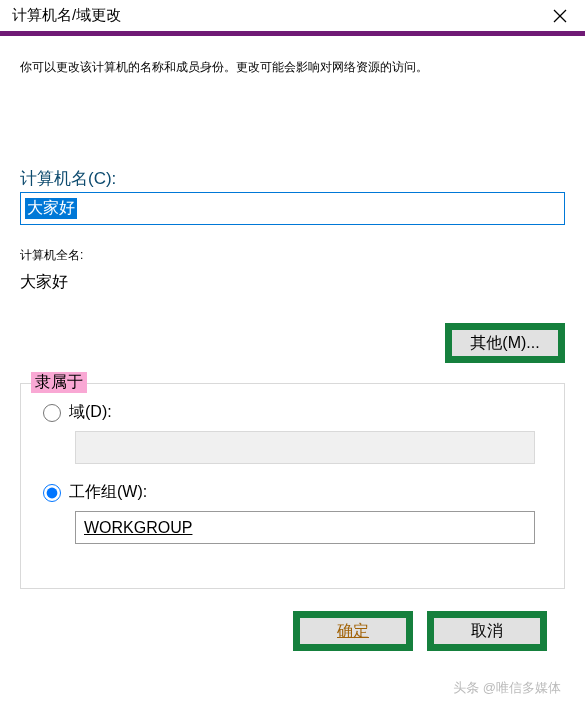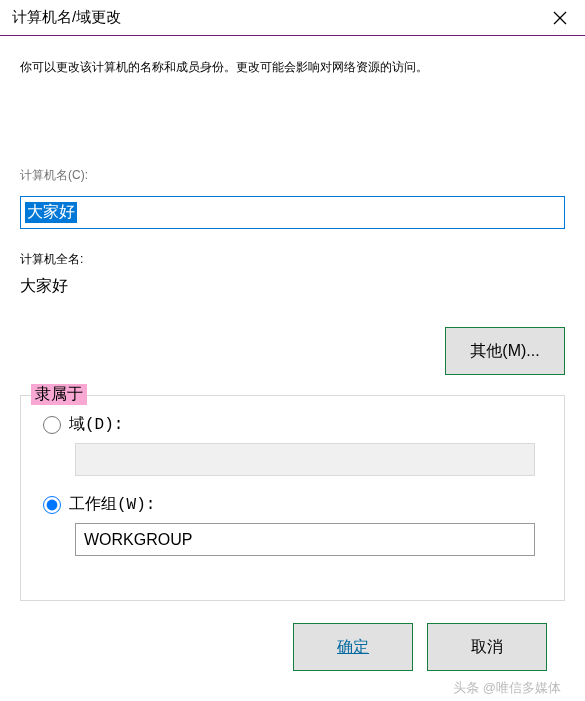--- a/index.html
+++ b/index.html
@@ -22,7 +22,7 @@
       align-items: center;
       height: 36px;
       padding: 0 0 0 12px;
-      border-bottom: 1px solid #701a75;
+      border-bottom: 5px solid #701a75;
     }
     .titlebar-title {
       font-size: 15px;

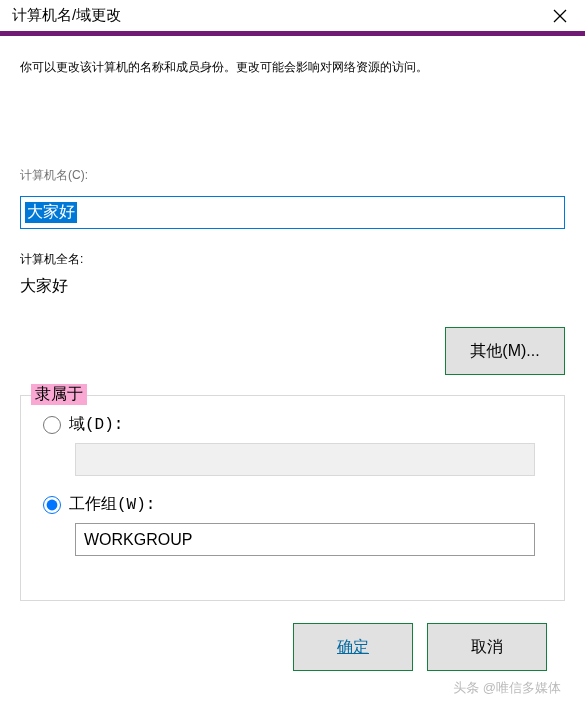--- a/index.html
+++ b/index.html
@@ -51,9 +51,9 @@
       margin-bottom: 90px;
     }
     .field-label {
-      font-size: 12px;
-      color: #737373;
-      margin-bottom: 12px;
+      font-size: 17px;
+      color: #0c4a6e;
+      margin-bottom: 2px;
     }
     .selected-text {
       background: #0078d7;

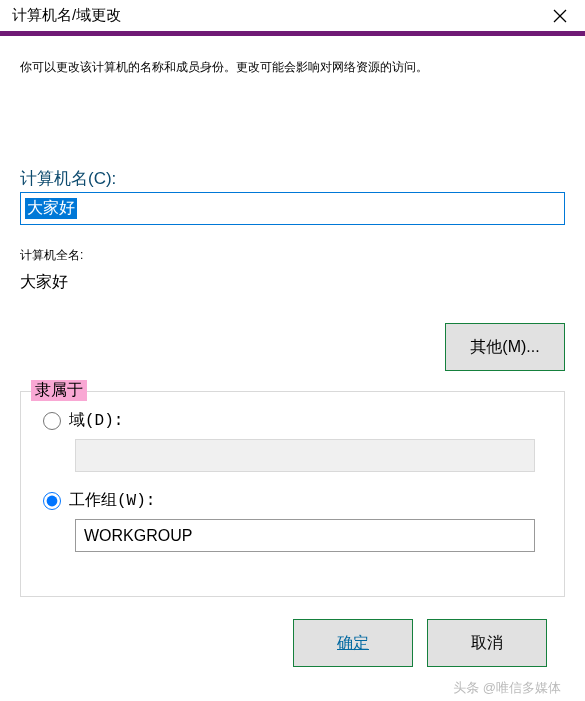--- a/index.html
+++ b/index.html
@@ -78,8 +78,8 @@
     }
     .btn {
       min-width: 120px;
-      height: 48px;
-      border: 1px solid #15803d;
+      height: 40px;
+      border: 7px solid #15803d;
       background: #e1e1e1;
       font-size: 16px;
       font-family: inherit;

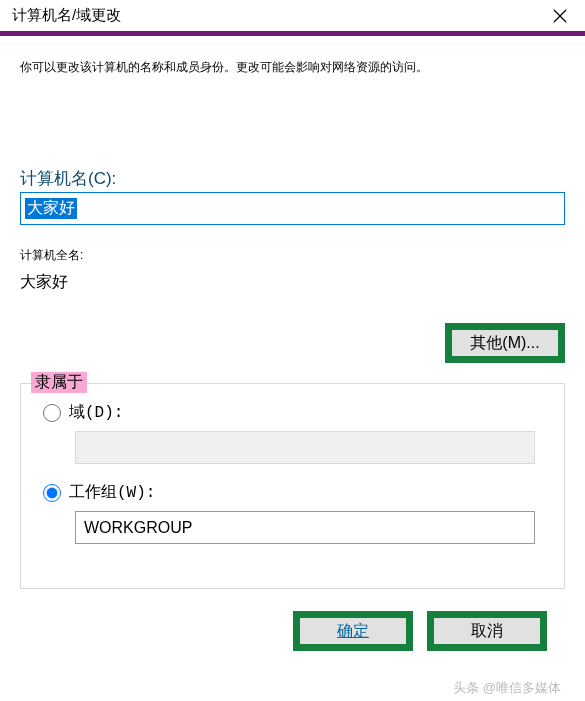--- a/index.html
+++ b/index.html
@@ -119,7 +119,6 @@
     .radio-label {
       font-size: 16px;
       cursor: pointer;
-      font-family: Liberation Mono, monospace;
     }
     .group-input {
       width: 460px;

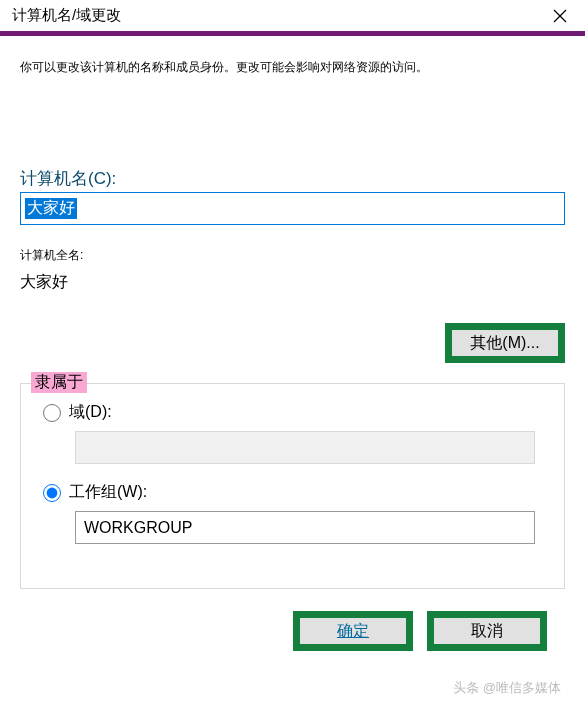--- a/index.html
+++ b/index.html
@@ -130,6 +130,7 @@
       font-family: inherit;
       margin-left: 32px;
       margin-bottom: 18px;
+      text-decoration: underline;
     }
     .group-input:disabled {
       background: #f0f0f0;

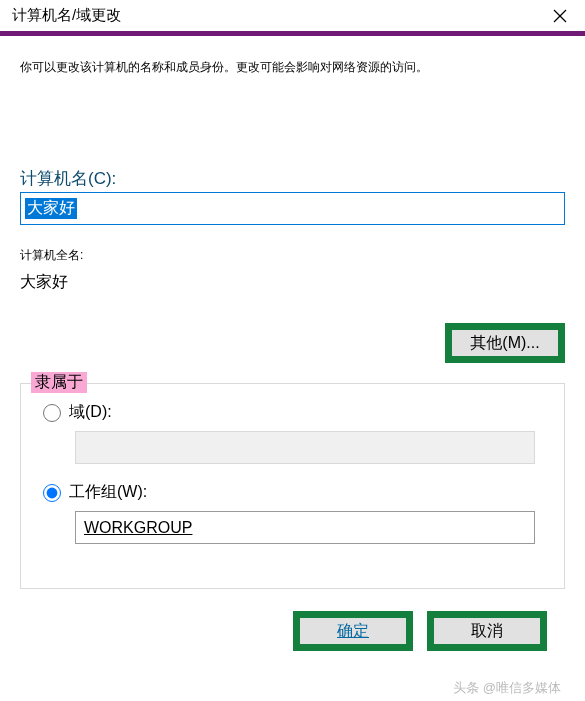--- a/index.html
+++ b/index.html
@@ -87,7 +87,7 @@
       padding: 0 14px;
     }
     .btn:disabled {
-      color: #0369a1;
+      color: #a16207;
       cursor: default;
       text-decoration: underline;
     }

